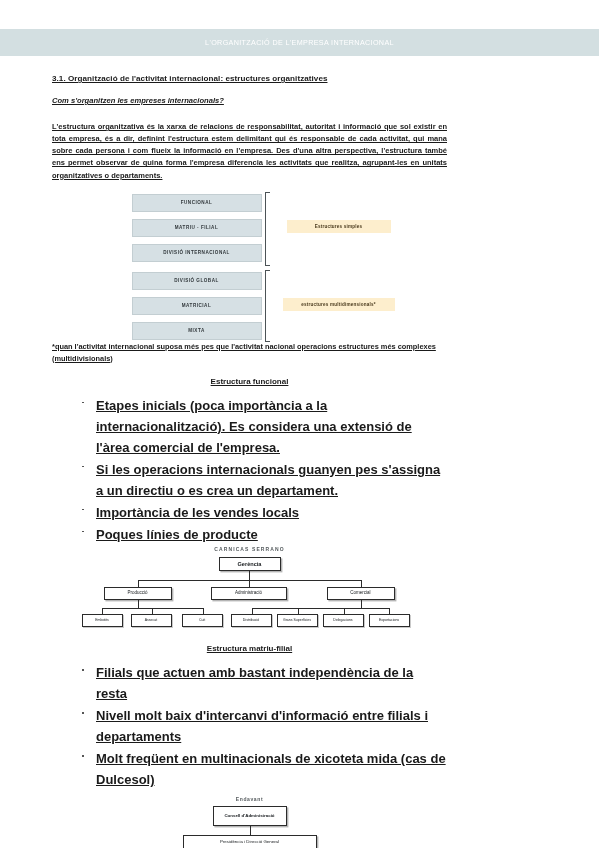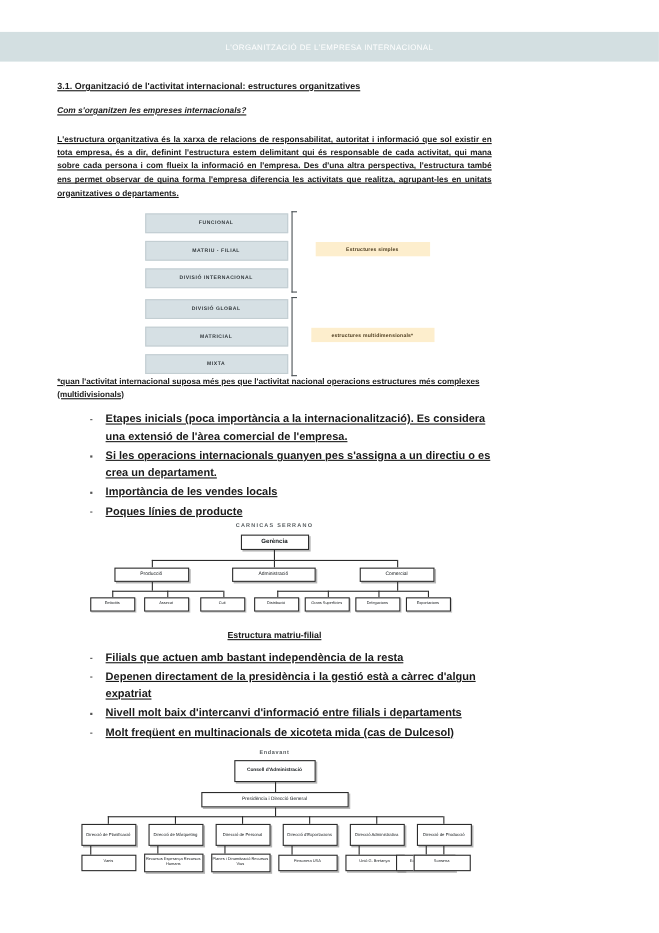--- a/index.html
+++ b/index.html
@@ -220,6 +220,7 @@
 
     <div class="note-small">*quan l'activitat internacional suposa més pes que l'activitat nacional operacions estructures més complexes (multidivisionals)</div>
 
+    <div class="centered-title">Estructura funcional</div>
 
     <ul class="bullets">
       <li>Etapes inicials (poca importància a la internacionalització). Es considera una extensió de l'àrea comercial de l'empresa.</li>

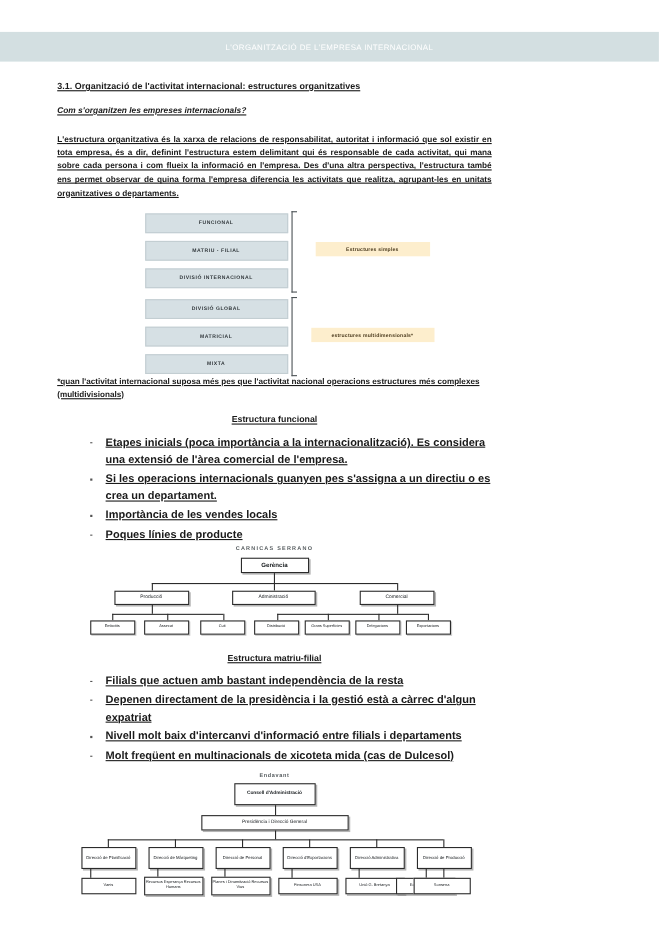--- a/index.html
+++ b/index.html
@@ -76,7 +76,7 @@
   }
   ul.bullets li {
     position: relative;
-    font-size: 10px;
+    font-size: 13px;
     font-weight: bold;
     line-height: 1.62;
     margin-bottom: 1px;

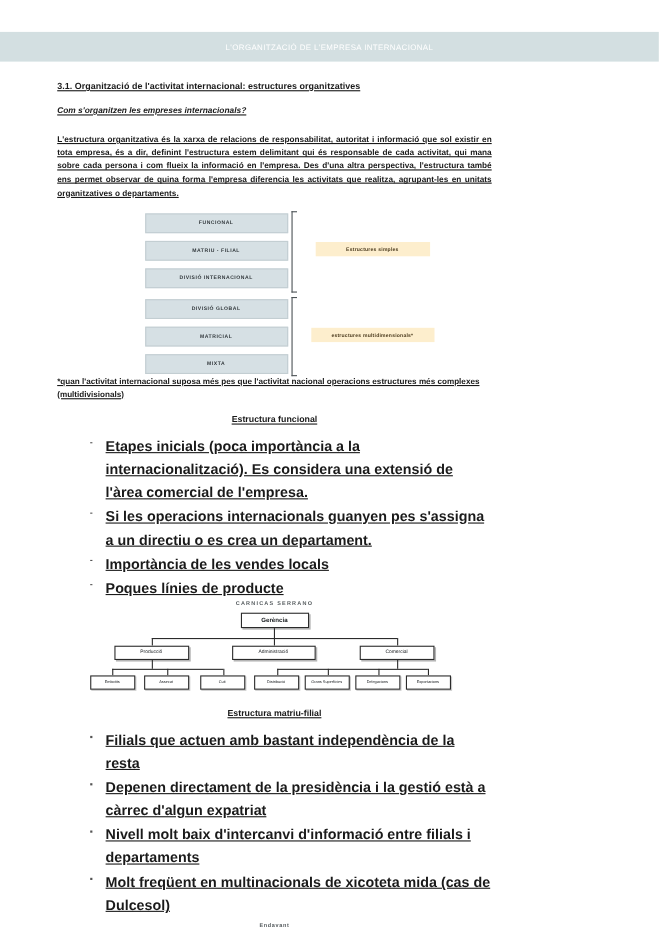--- a/index.html
+++ b/index.html
@@ -271,7 +271,6 @@
 
     <ul class="bullets">
       <li>Filials que actuen amb bastant independència de la resta</li>
-      <li>Depenen directament de la presidència i la gestió està a càrrec d'algun expatriat</li>
       <li>Nivell molt baix d'intercanvi d'informació entre filials i departaments</li>
       <li>Molt freqüent en multinacionals de xicoteta mida (cas de Dulcesol)</li>
     </ul>

